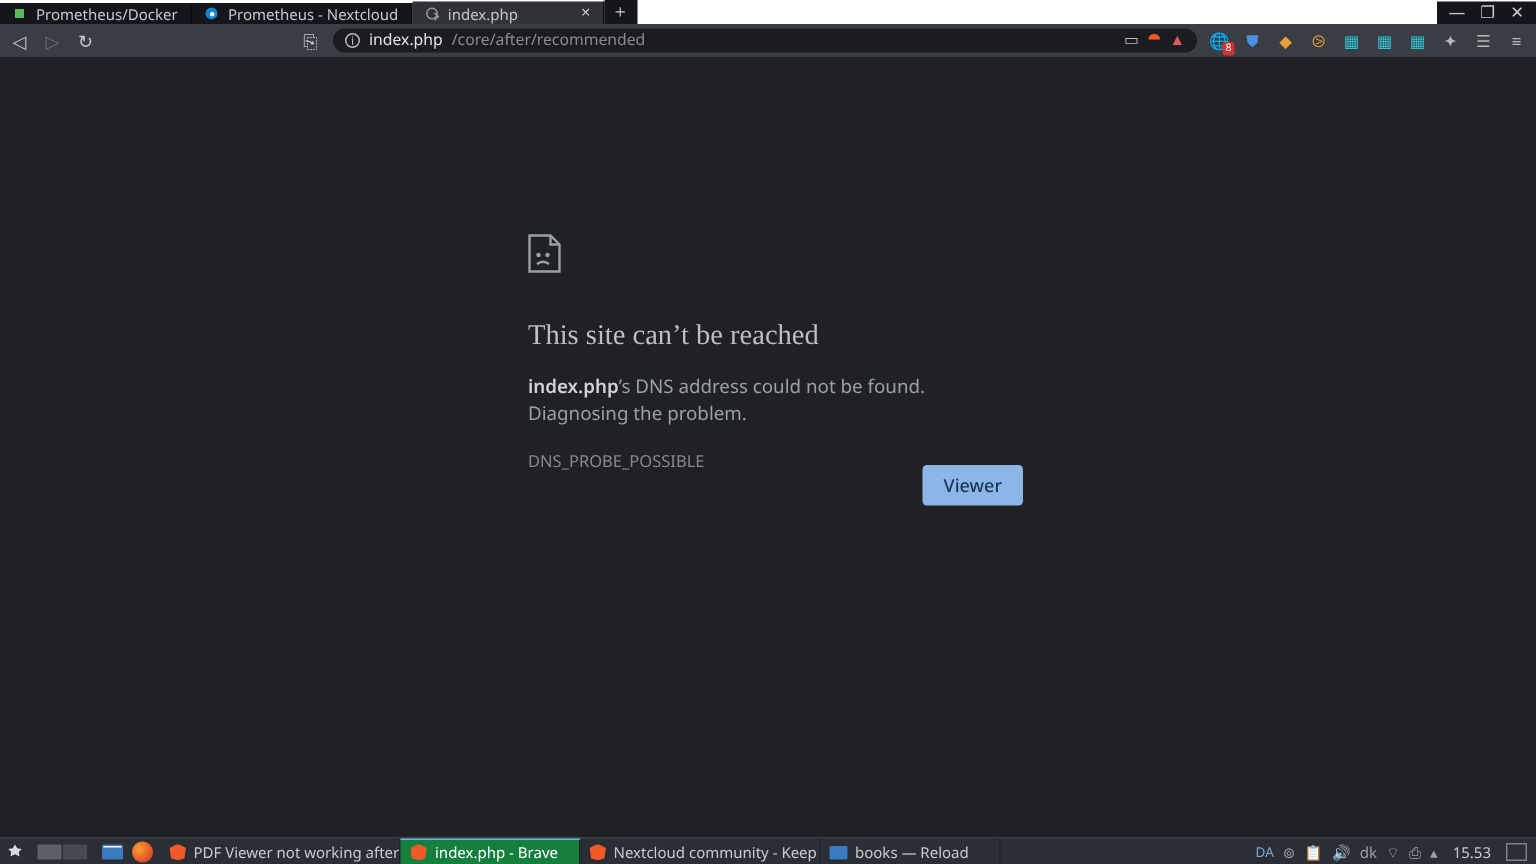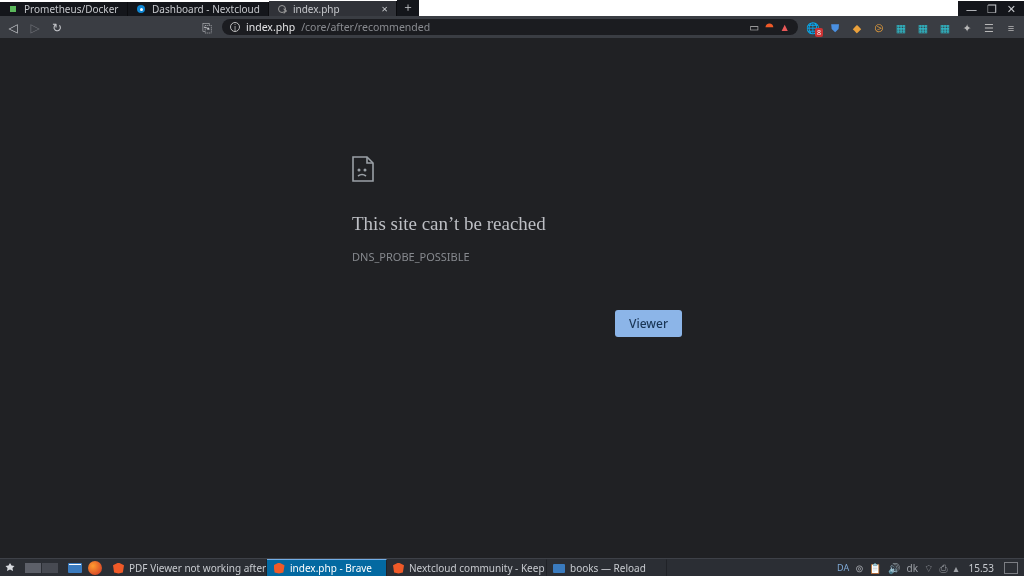--- a/index.html
+++ b/index.html
@@ -134,7 +134,7 @@
     <span class="tab-fav">
         <span class="dot-blue"></span>
       </span>
-    <span>Dashboard - Nextcloud</span>
+    <span>Prometheus - Nextcloud</span>
   </div>
   <div class="tab active">
     <span class="tab-fav">

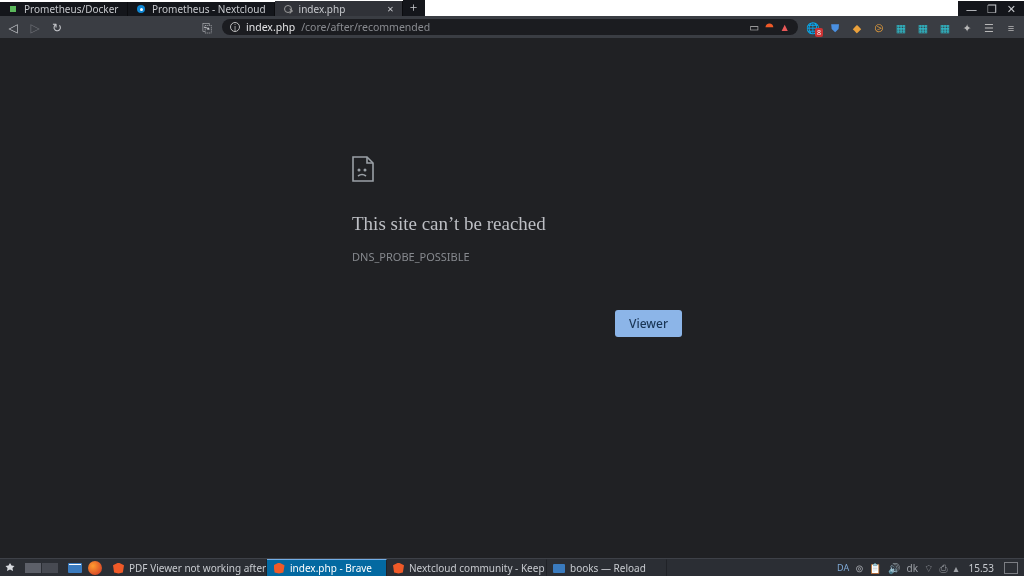--- a/index.html
+++ b/index.html
@@ -197,6 +197,9 @@
       </svg>
     </div>
     <div class="err-title">This site can’t be reached</div>
+    <div class="err-msg">
+      <b>index.php</b><span>’s DNS address could not be found. Diagnosing the problem.</span>
+    </div>
     <div class="err-code">DNS_PROBE_POSSIBLE</div>
     <button class="reload-btn">Viewer</button>
   </div>

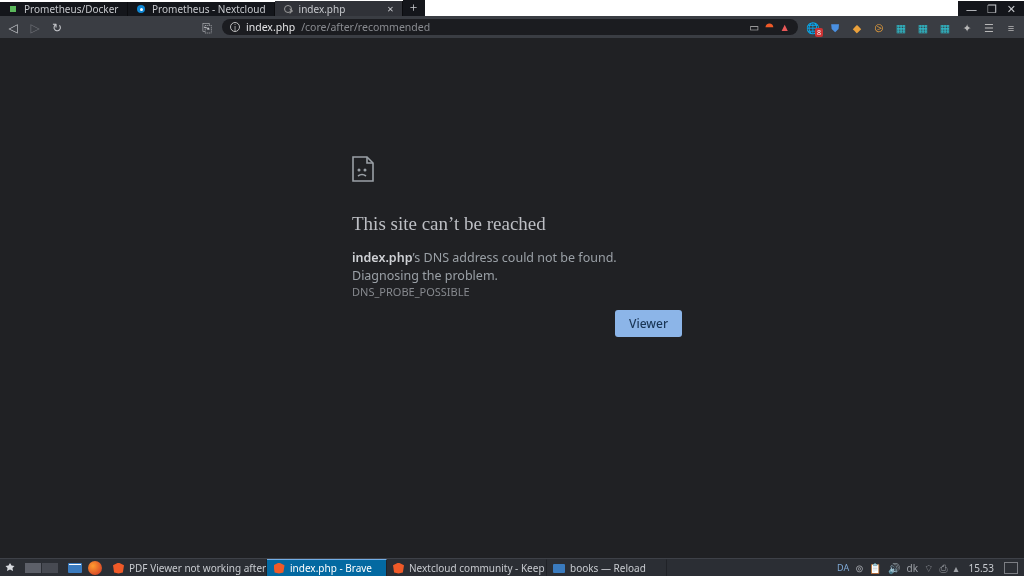--- a/index.html
+++ b/index.html
@@ -76,7 +76,7 @@
   .err-title { font-size:19px; color:#bdbfc4; font-weight:500; margin-bottom:14px;font-family:Liberation Serif, serif; }
   .err-msg   { font-size:12.5px; line-height:1.4; color:#9aa0a6; }
   .err-msg b { color:#d0d2d6; font-weight:600; }
-  .err-code  { font-size:11px; color:#86898e; }
+  .err-code  { font-size:11px; color:#86898e; margin-top:16px; }
   .reload-btn {
     position:absolute; right:0; top:154px;
     background:#8cb5e8; color:#1a3656; font-size:12px; font-weight:500;

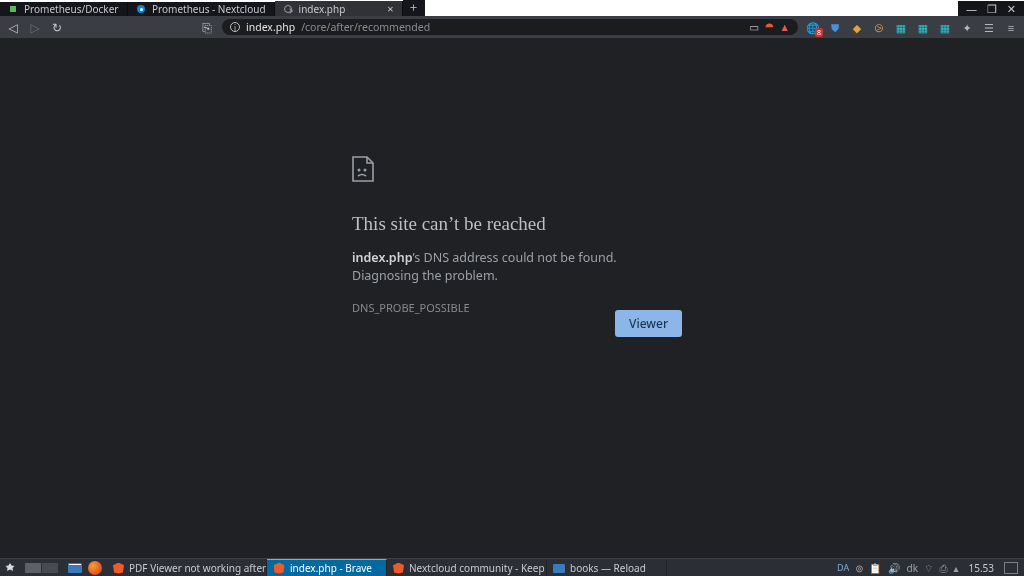--- a/index.html
+++ b/index.html
@@ -107,7 +107,7 @@
     background:#2b2e34; min-width:120px; max-width:160px; white-space:nowrap; overflow:hidden;
     border-top:1px solid transparent;
   }
-  .task-btn.active { background:#0369a1; color:#fff; border-top:1px solid #73aee6;}
+  .task-btn.active { background:#15803d; color:#fff; border-top:1px solid #73aee6;}
   .task-ic { width:12px;height:12px;display:flex;align-items:center;justify-content:center;}
   .brave-ic { width:11px;height:11px;background:#f05a28; clip-path: polygon(50% 0,100% 25%,90% 90%,50% 100%,10% 90%,0 25%);}
   .folder-ic { width:12px;height:9px;background:#3a7bbf;border-radius:1px;}

